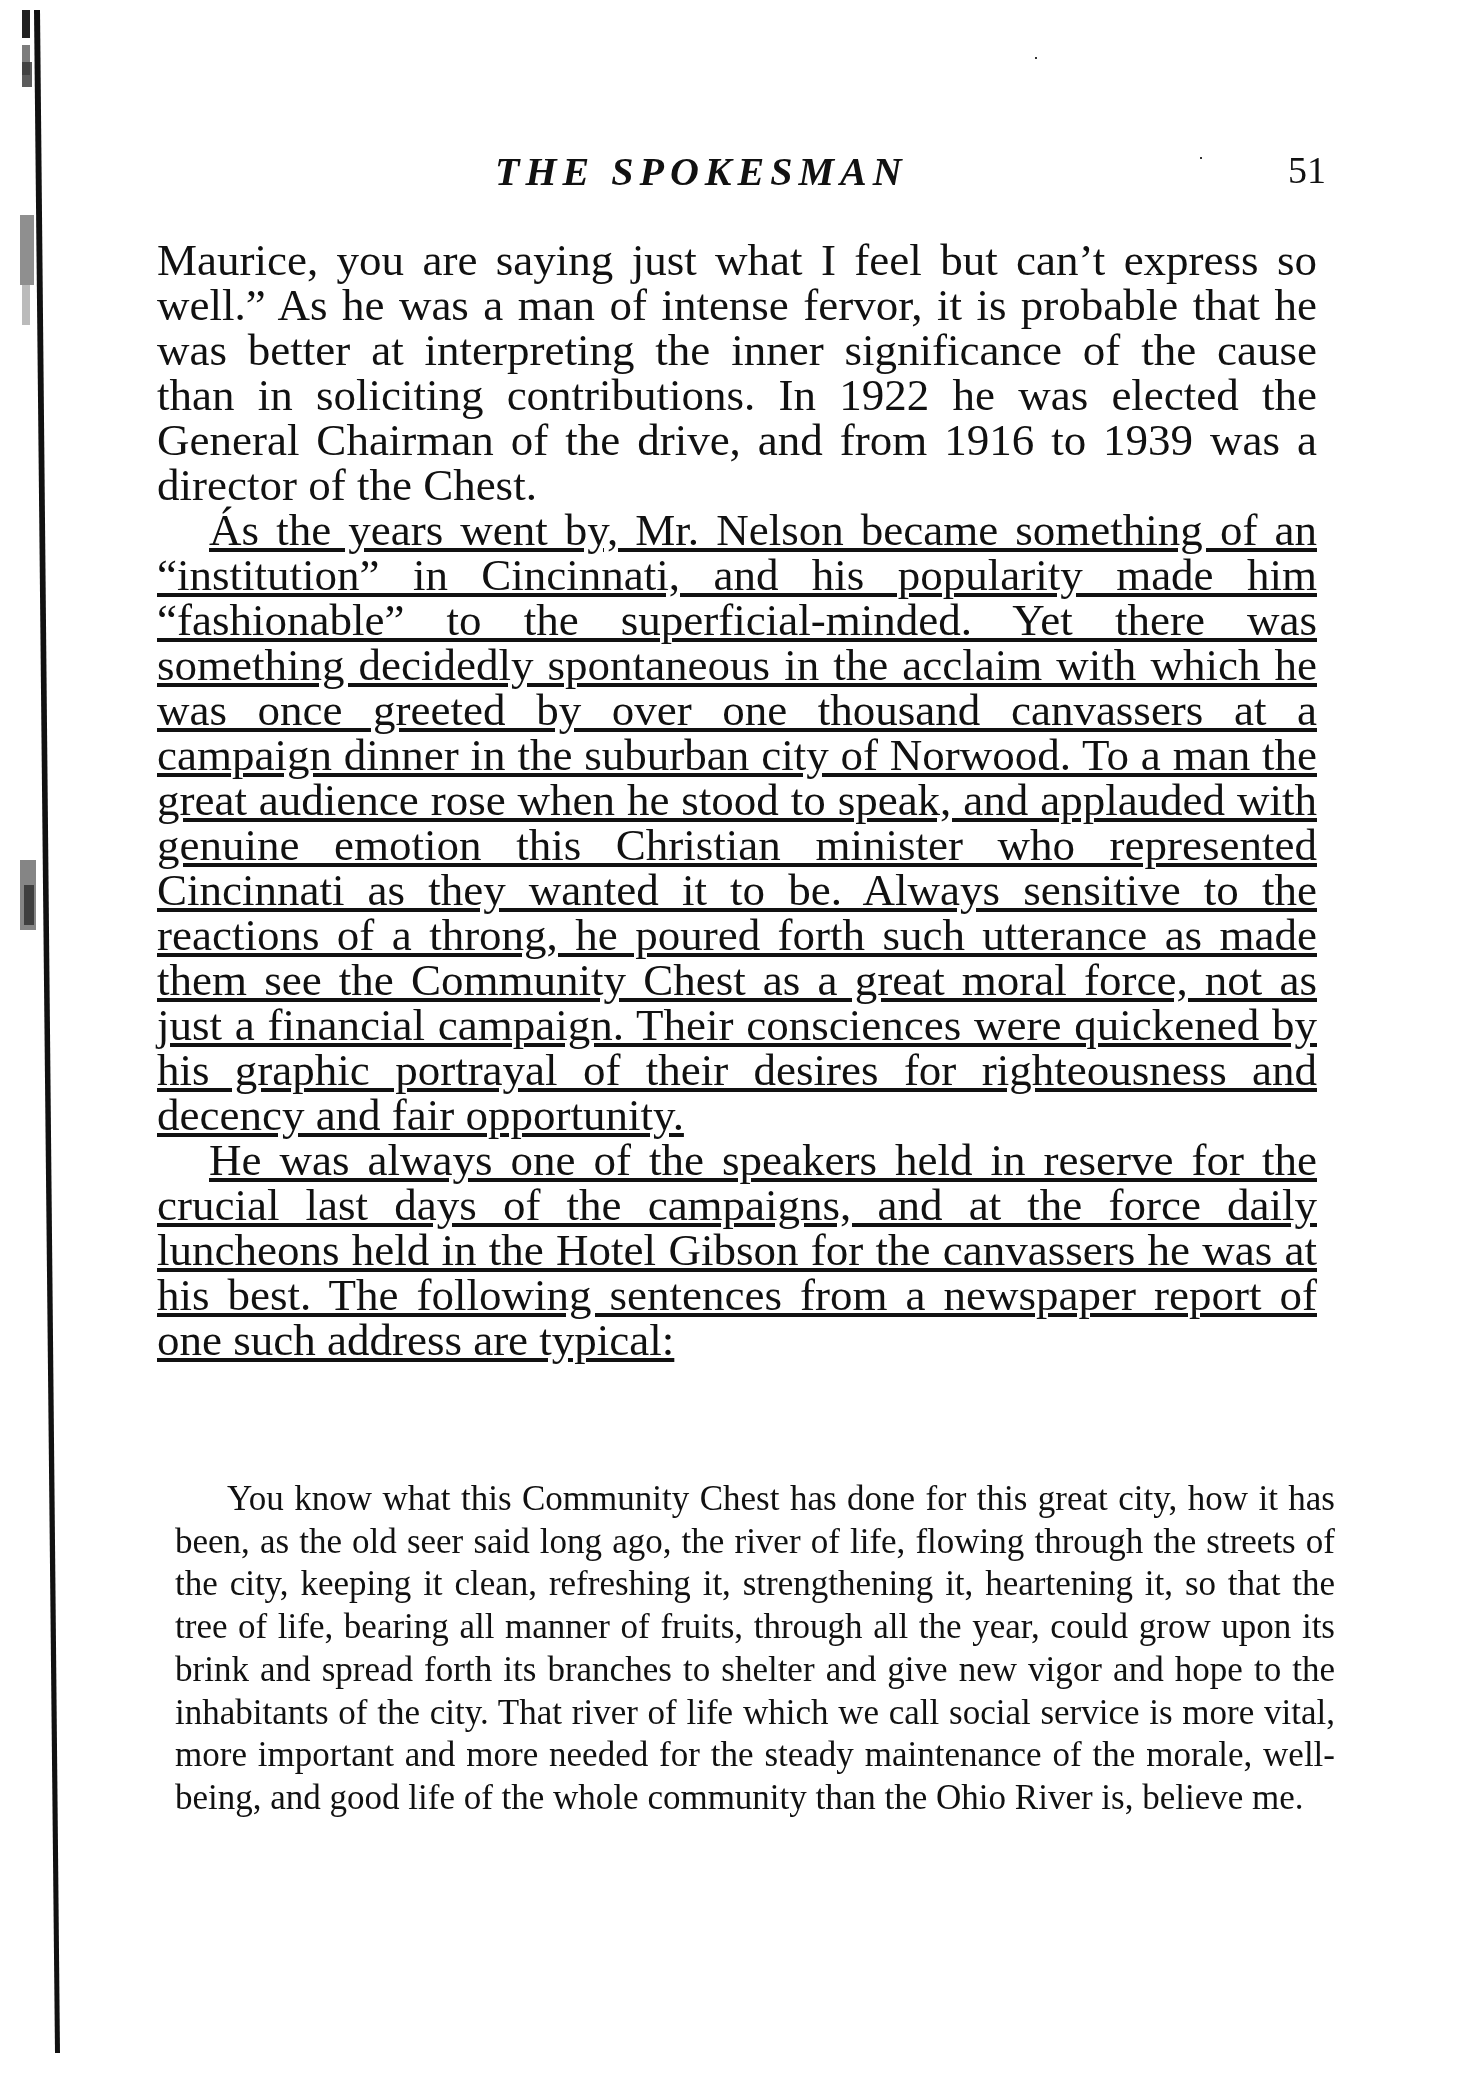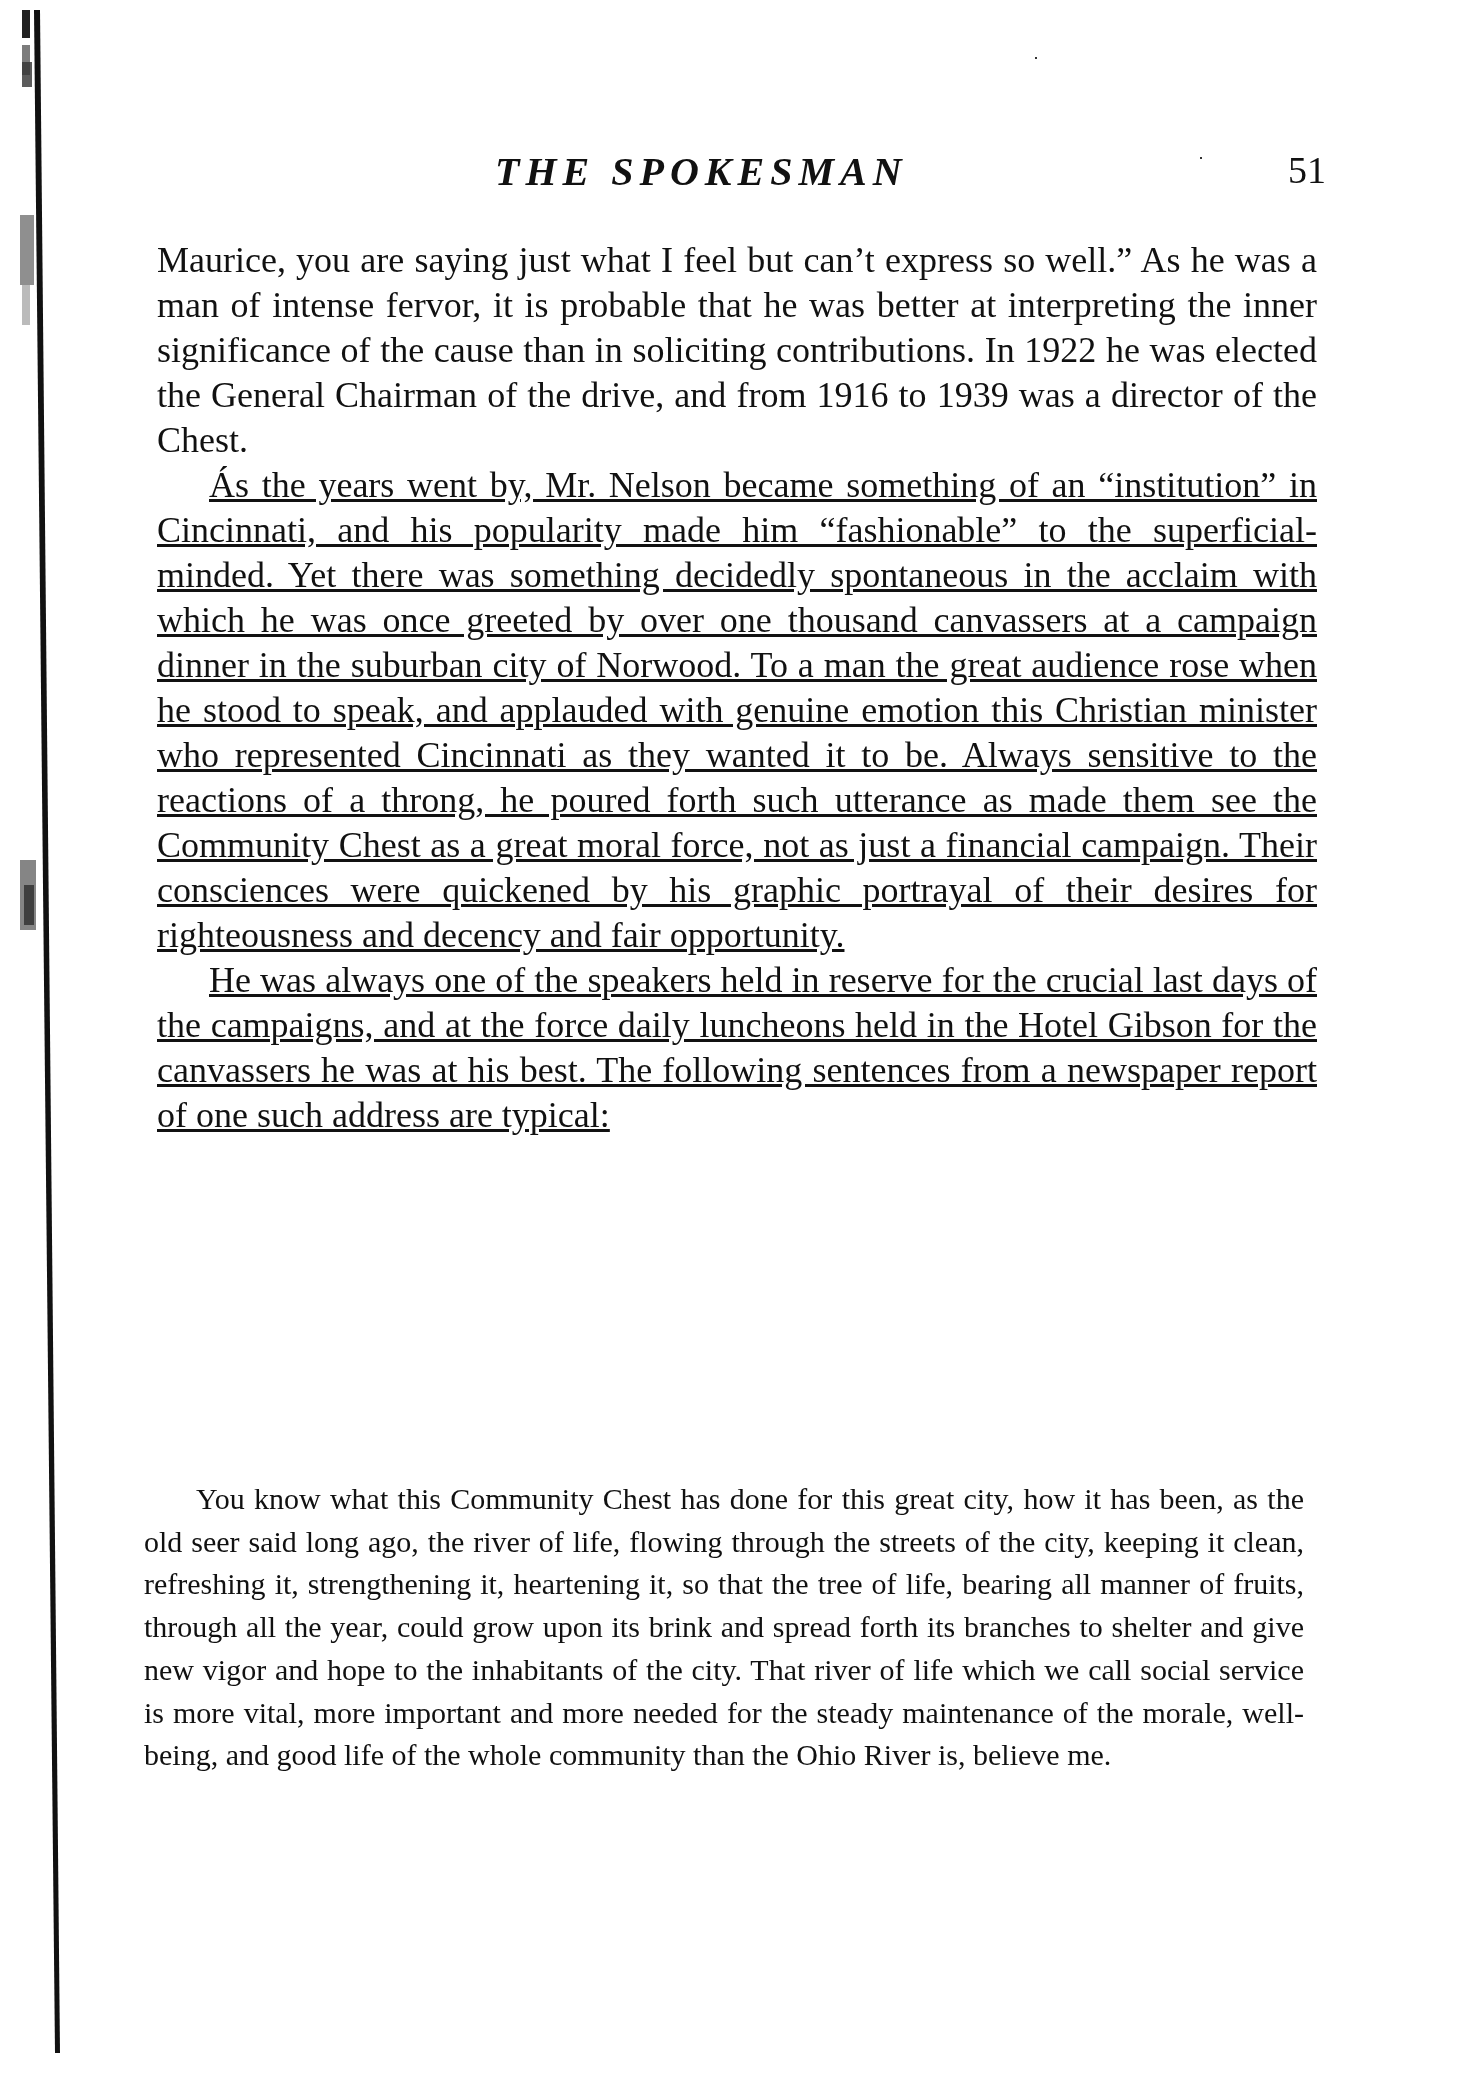--- a/index.html
+++ b/index.html
@@ -7,7 +7,7 @@
   .scan-edge { position: absolute; left: 0; top: 0; width: 90px; height: 2083px; }
   .running-head { position: absolute; left: 495px; top: 148px; font-style: italic; font-size: 40px; letter-spacing: 6px; white-space: nowrap; font-weight: bold; }
   .folio { position: absolute; left: 1288px; top: 148px; font-size: 38px; }
-  .body-text { position: absolute; left: 157px; top: 238px; width: 1160px; font-size: 36px; line-height: 45px; text-align: justify; }
+  .body-text { position: absolute; left: 157px; top: 238px; width: 1160px; font-size: 45px; line-height: 45px; text-align: justify; }
   .body-text p { margin: 0; text-indent: 0; }
   .body-text p.indent { text-indent: 52px; text-decoration: underline; }
   .block-quote { position: absolute; left: 144px; top: 1478px; width: 1160px; font-size: 30px; line-height: 42.7px; text-align: justify; }

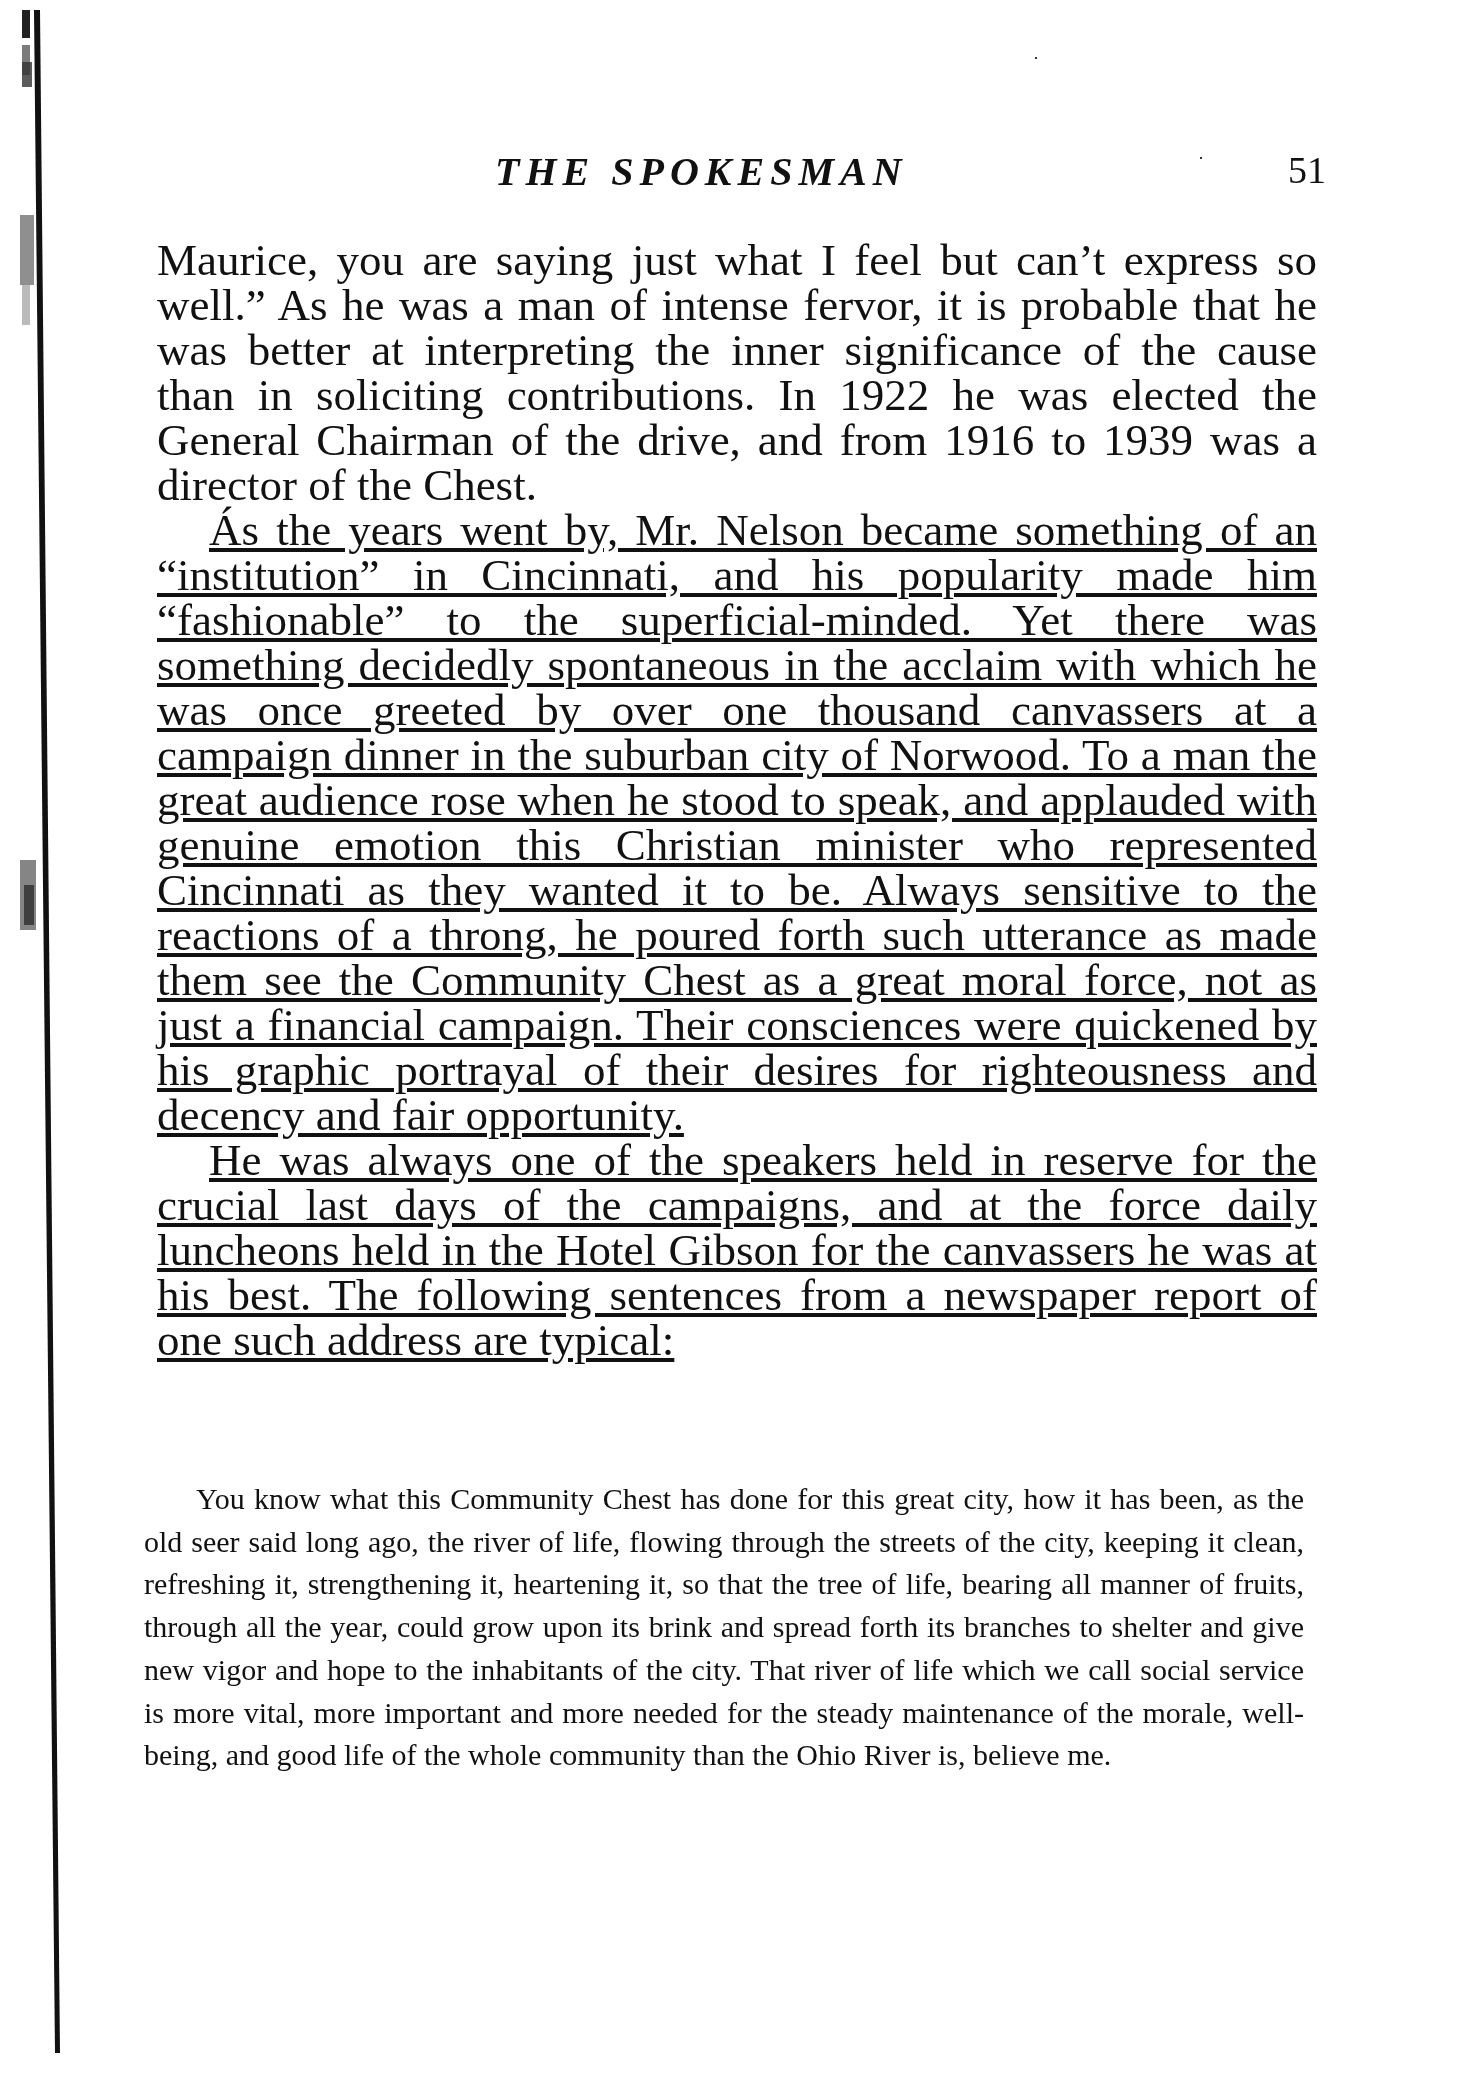--- a/index.html
+++ b/index.html
@@ -10,7 +10,7 @@
   .body-text { position: absolute; left: 157px; top: 238px; width: 1160px; font-size: 45px; line-height: 45px; text-align: justify; }
   .body-text p { margin: 0; text-indent: 0; }
   .body-text p.indent { text-indent: 52px; text-decoration: underline; }
-  .block-quote { position: absolute; left: 144px; top: 1478px; width: 1160px; font-size: 30px; line-height: 42.7px; text-align: justify; }
+  .block-quote { position: absolute; left: 175px; top: 1478px; width: 1160px; font-size: 35px; line-height: 42.7px; text-align: justify; }
   .block-quote p { margin: 0; text-indent: 52px; }
   .speck { position: absolute; background: #333; width: 2px; height: 2px; }
 </style>

